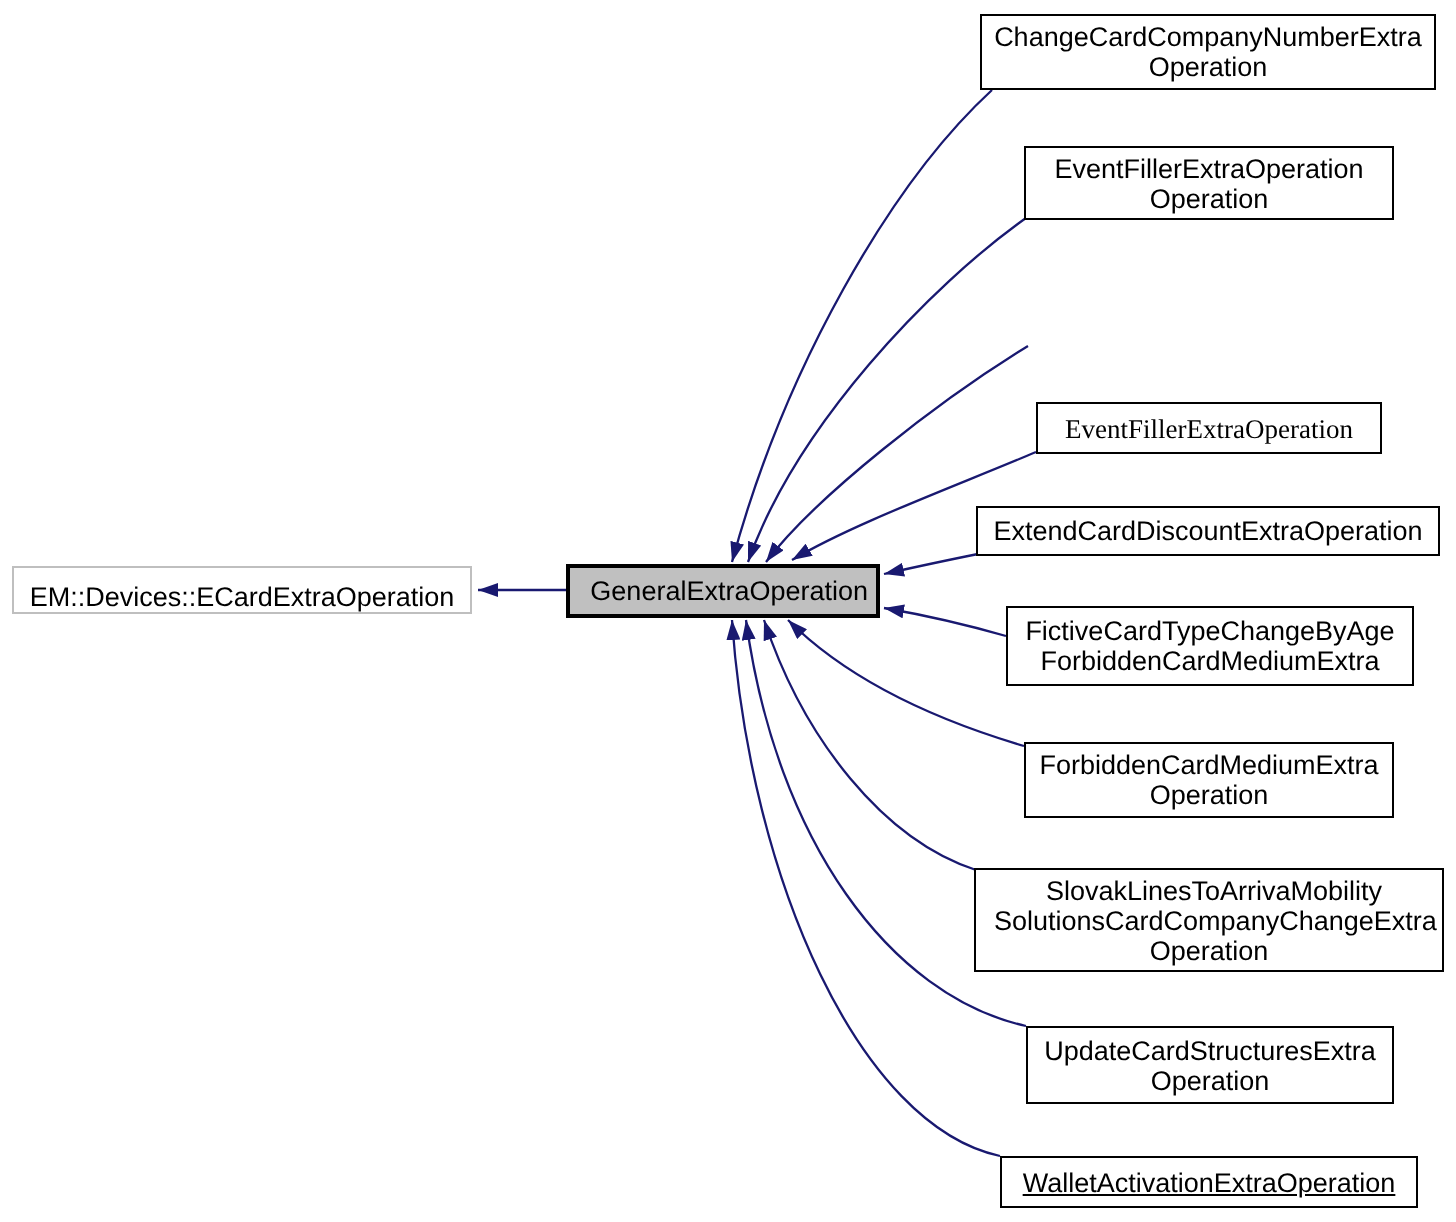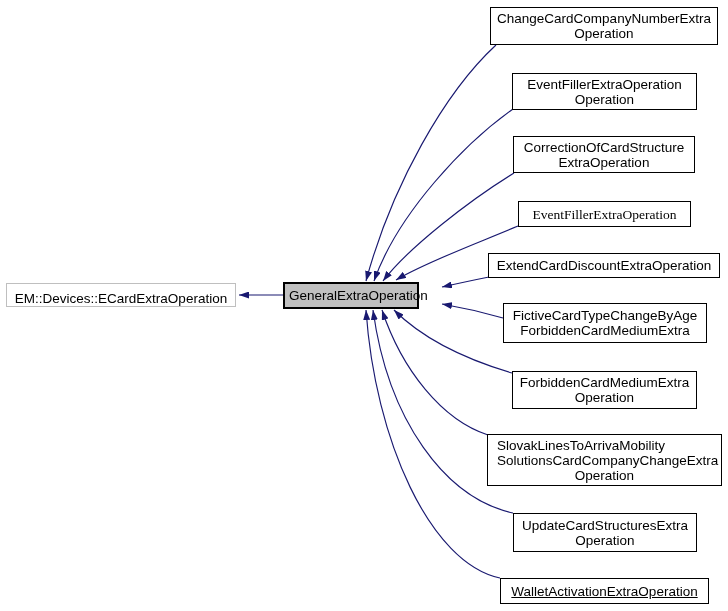--- a/index.html
+++ b/index.html
@@ -61,10 +61,6 @@
     <div class="ln">Operation</div>
   </div>
 
-  <div class="node" style="left:513px;top:136px;width:182px;height:37px;">
-    <div class="ln">CorrectionOfCardStructure</div>
-    <div class="ln">ExtraOperation</div>
-  </div>
 
   <div class="node" style="left:518px;top:201px;width:173px;height:26px;font-family:Liberation Serif, serif;">
     <div class="ln">EventFillerExtraOperation</div>

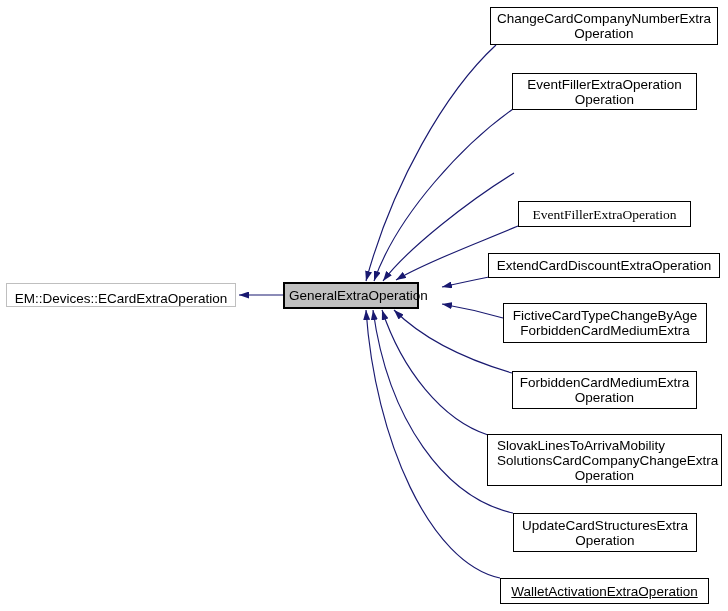--- a/index.html
+++ b/index.html
@@ -47,7 +47,7 @@
     <div class="ln">EM::Devices::ECardExtraOperation</div>
   </div>
 
-  <div class="node center" style="left:283px;top:282px;width:136px;height:27px;">
+  <div class="node center" style="left:283px;top:282px;width:157px;height:27px;text-align:right;">
     <div class="ln">GeneralExtraOperation</div>
   </div>
 

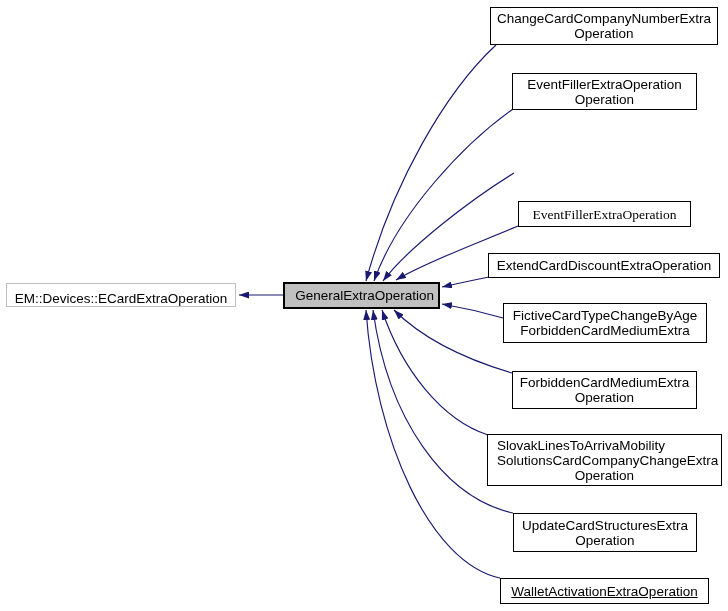--- a/index.html
+++ b/index.html
@@ -16,7 +16,7 @@
   .node .ln{padding:0 4px;}
   .node.base{border-color:#bfbfbf;}
   .node.center{background:#c0c0c0;border:2px solid #000000;}
-  .node.mixed .ln{text-align:left;padding:0 4px 0 9px;}
+  .node.mixed .ln{text-align:center;padding:0 4px 0 9px;}
   .node.mixed .ln-center{text-align:center;padding:0;}
 </style>
 </head>

